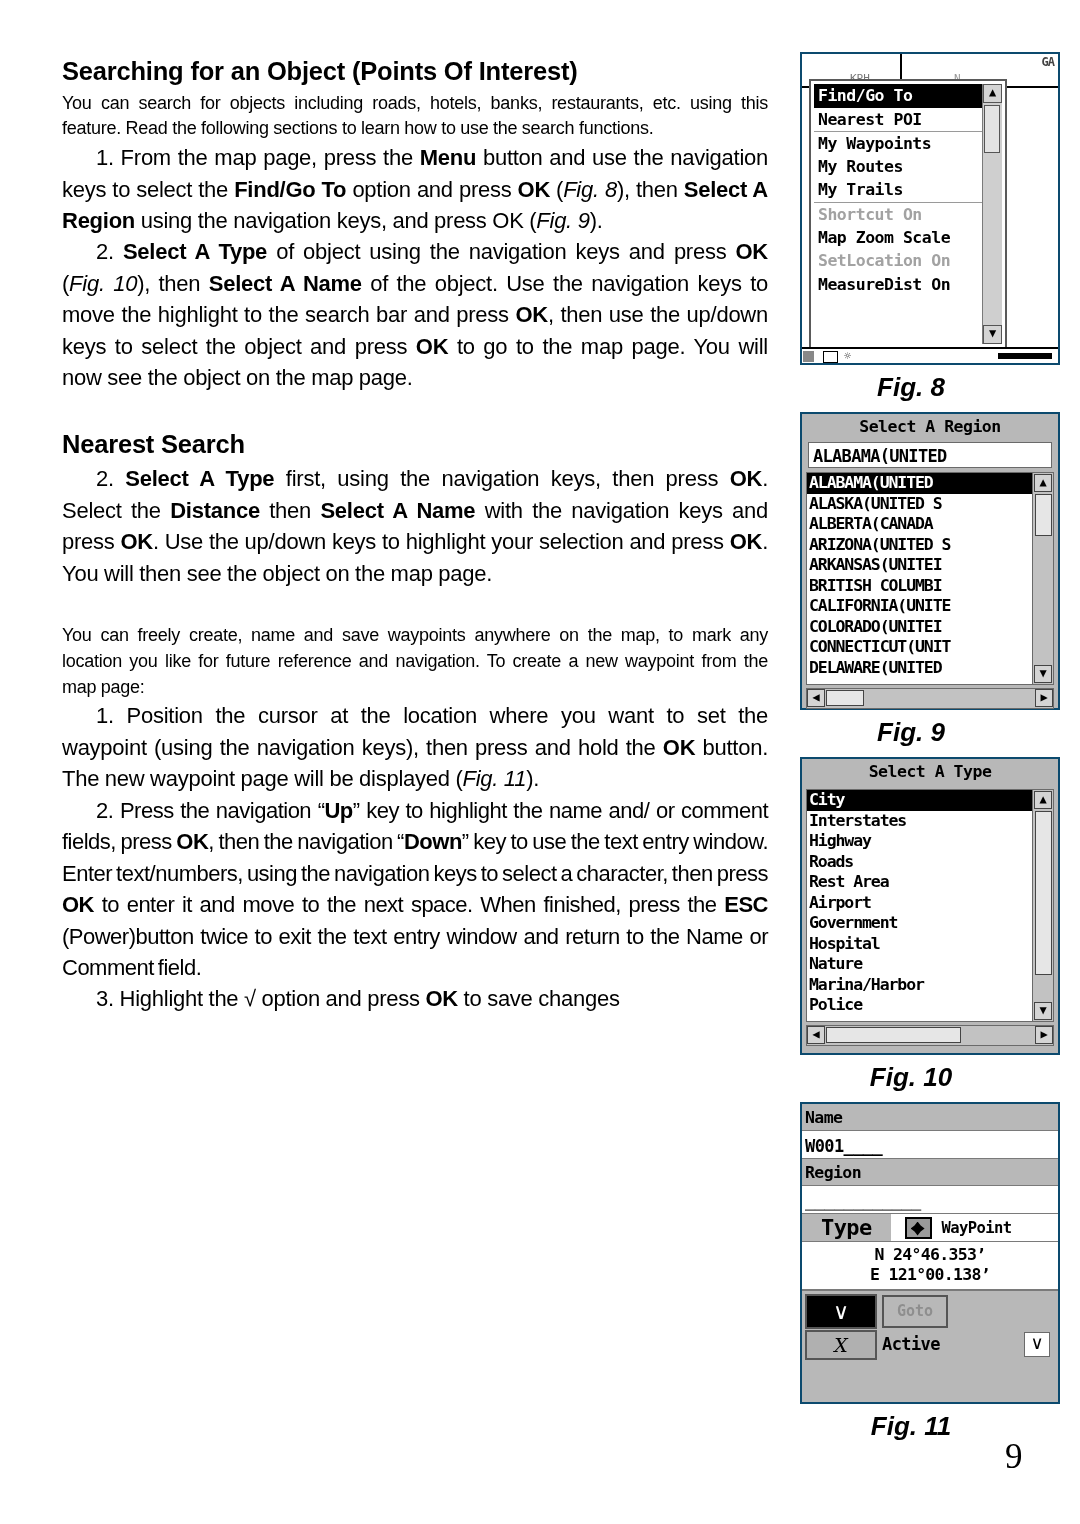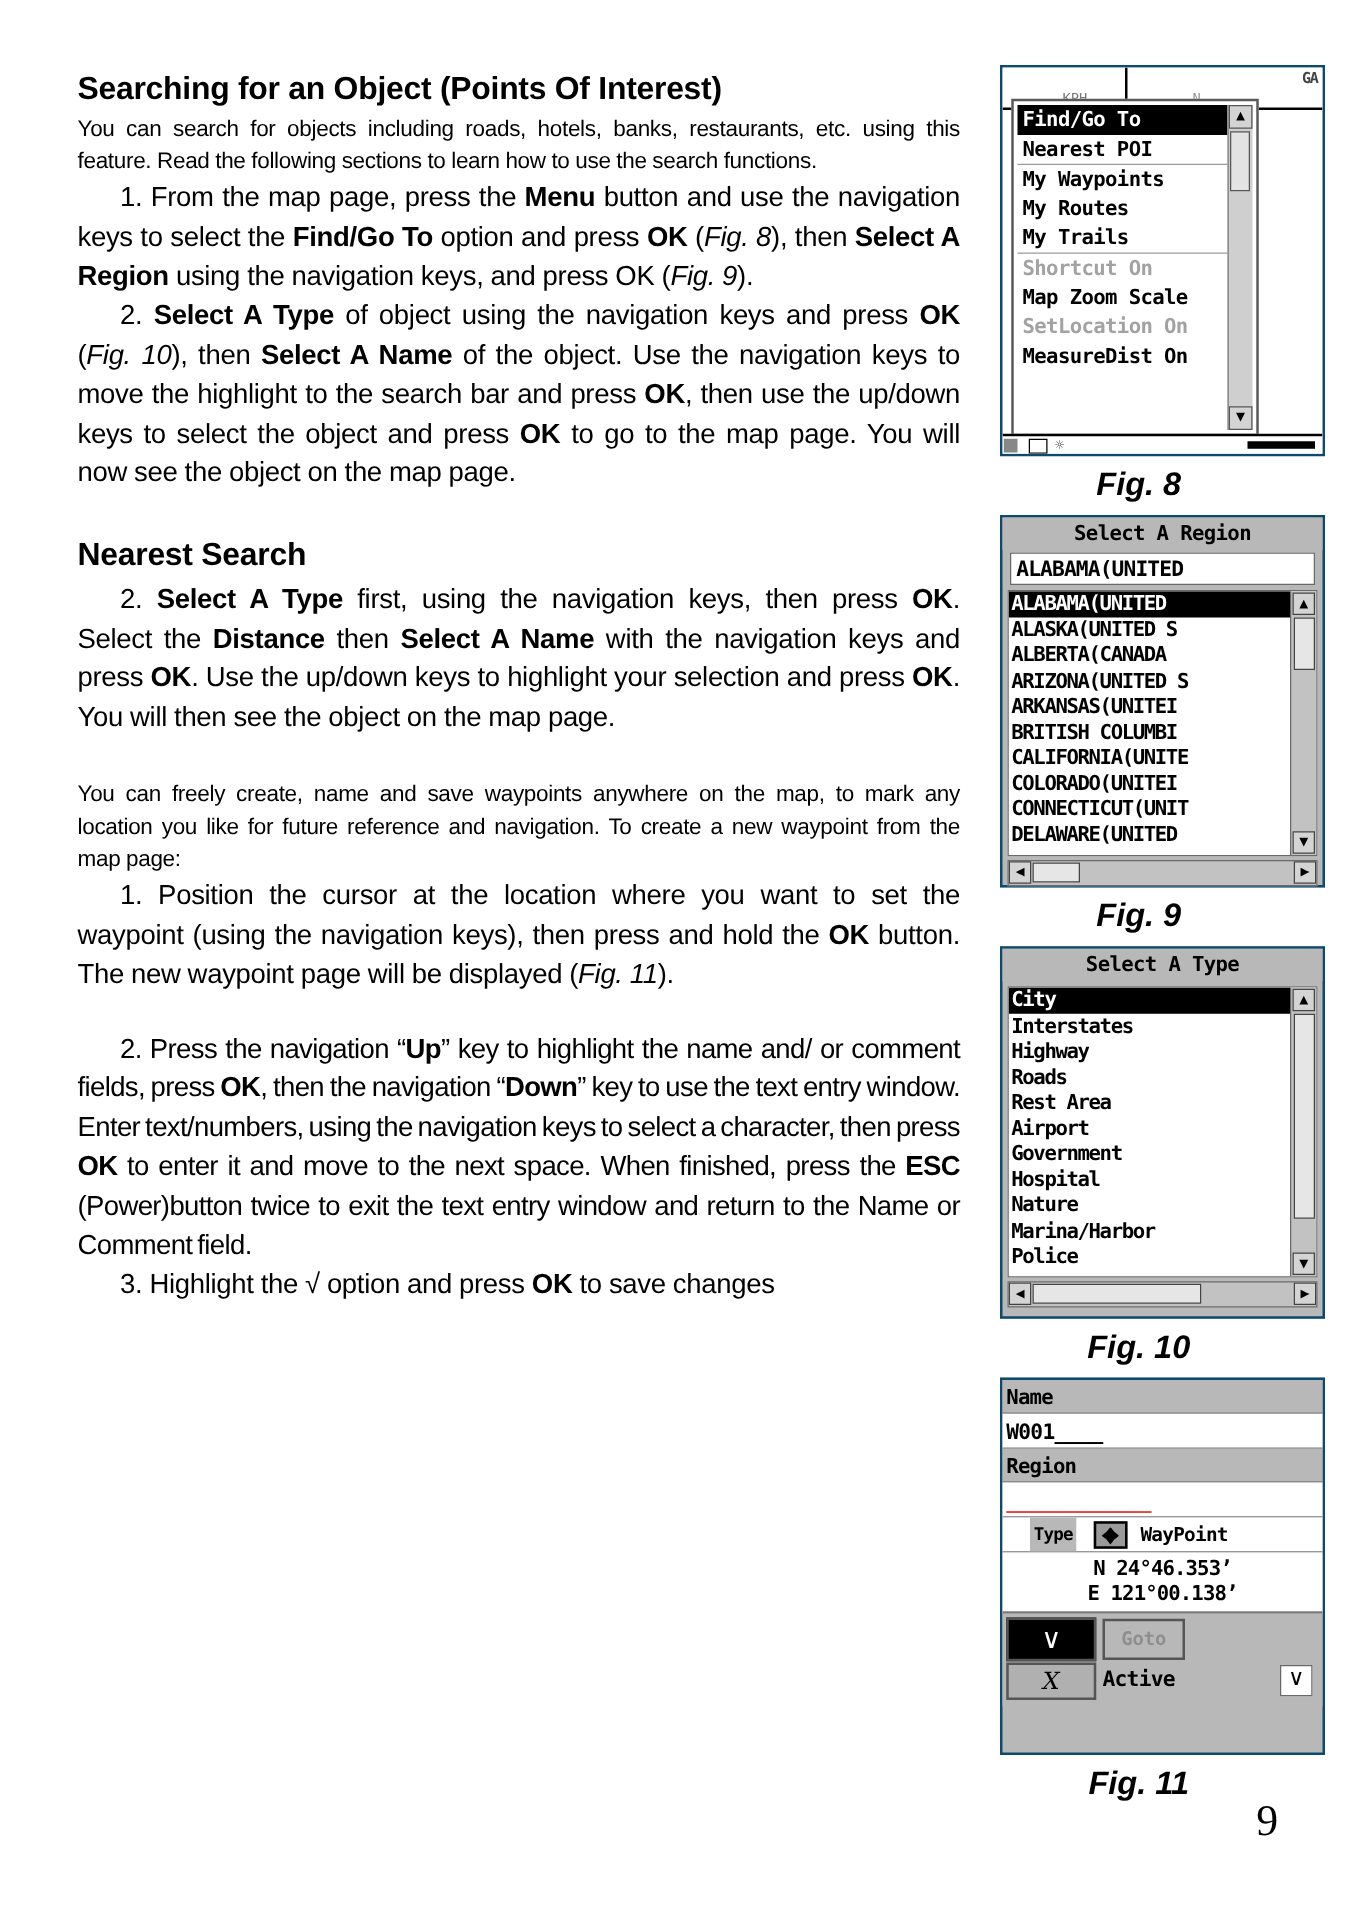--- a/index.html
+++ b/index.html
@@ -47,7 +47,7 @@
     letter-spacing: -0.25px;
     word-spacing: -0.2px;
   }
-  .num-item.tight { word-spacing: -1.6px; letter-spacing: -0.5px; margin-top: 28px; }
+  .num-item.tight { word-spacing: -1.6px; letter-spacing: -0.5px; }
   .num-item.noj { text-align: left; }
   .gap-lg { height: 34px; }
 

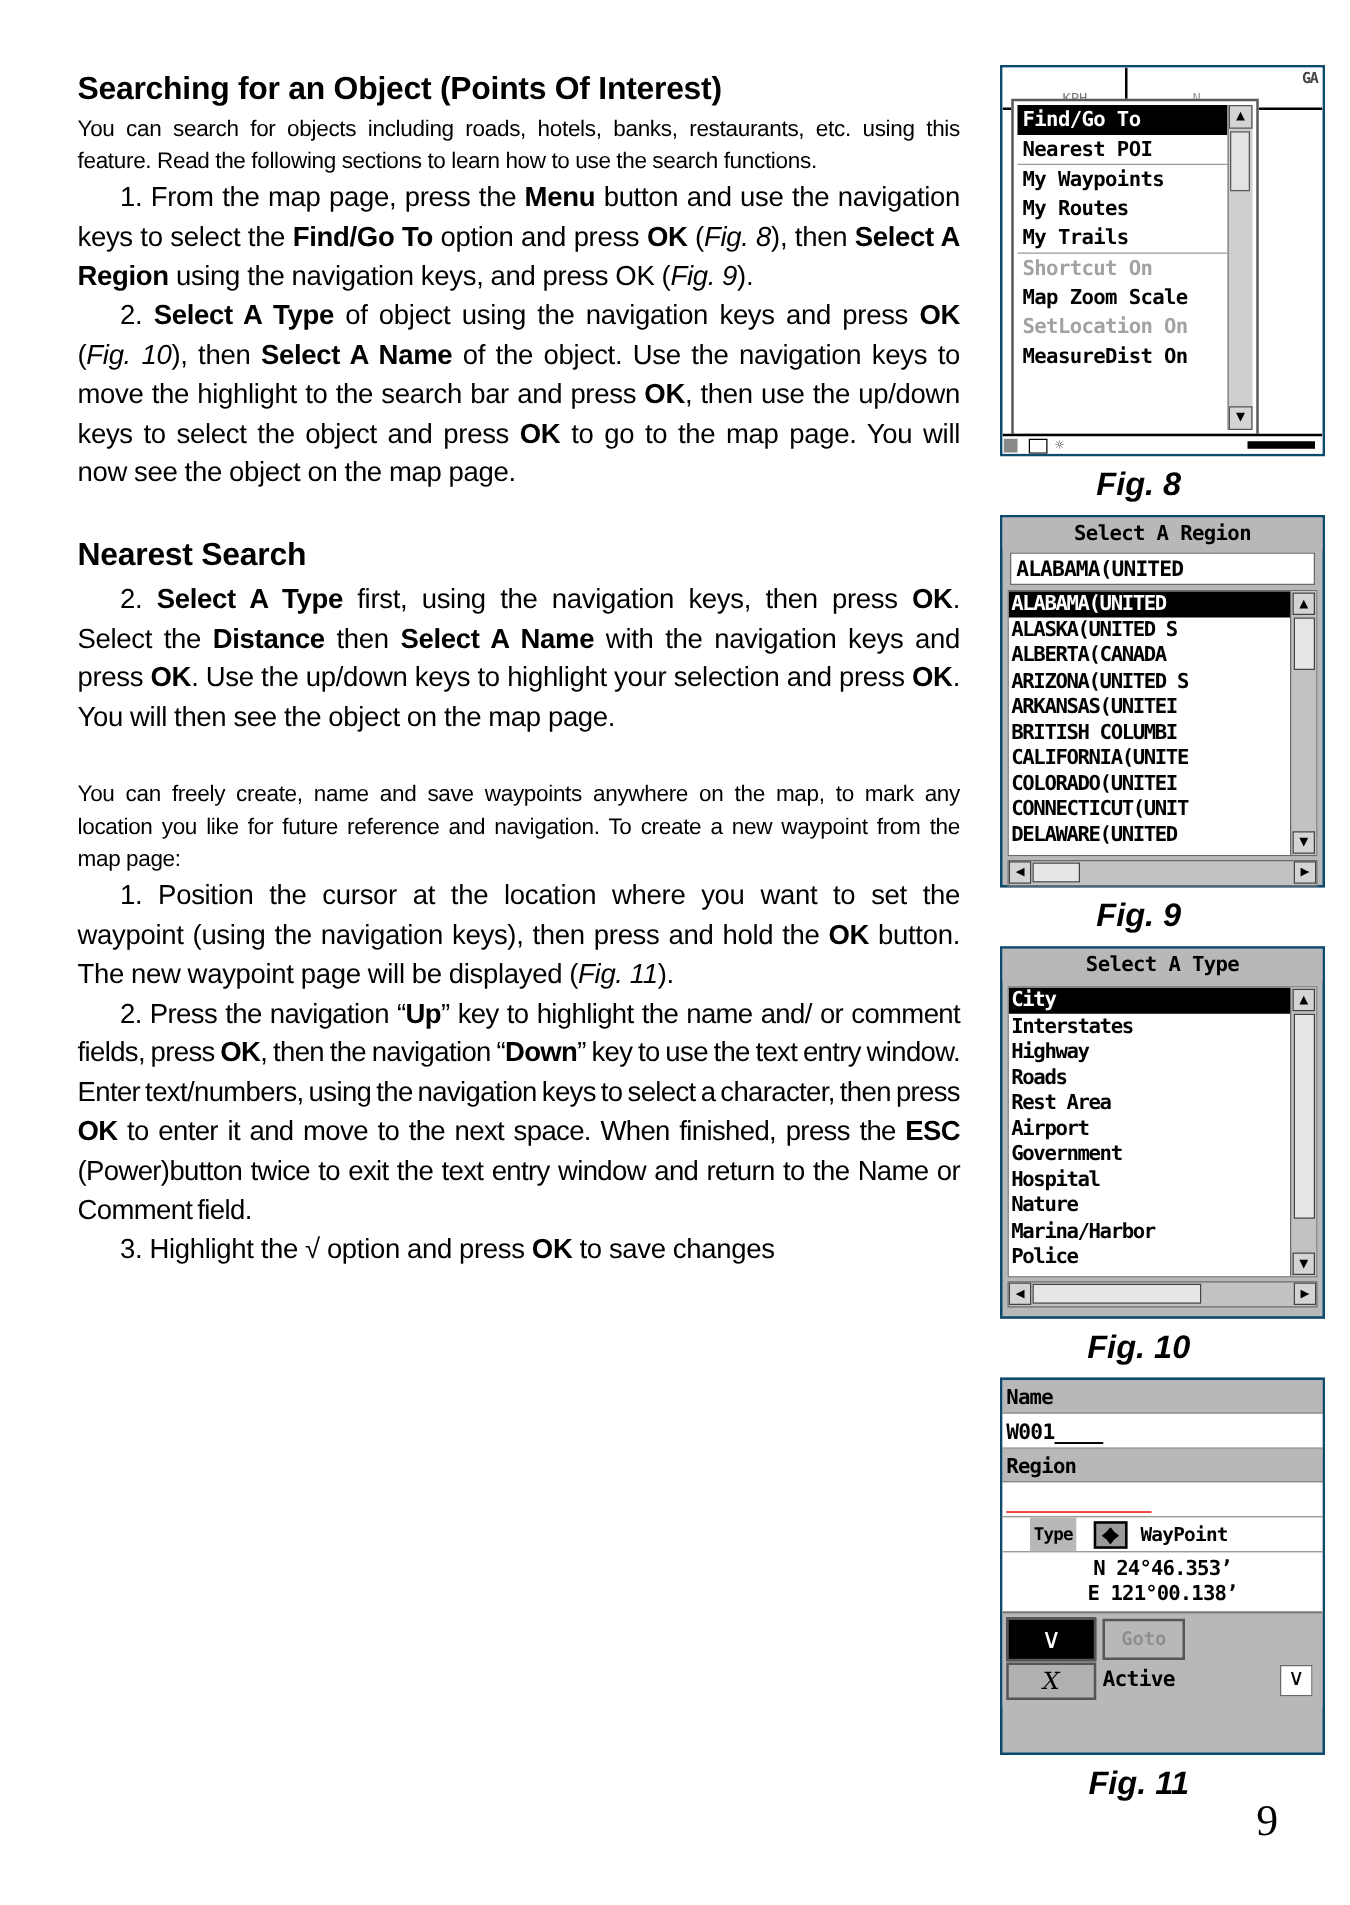--- a/index.html
+++ b/index.html
@@ -364,7 +364,7 @@
     overflow: hidden;
     white-space: nowrap;
   }
-  .wp-val.blank { color: #ef4444; font-style: italic; }
+  .wp-val.blank { color: #737373; font-style: italic; }
   .wp-type {
     height: 28px;
     background: #ffffff;

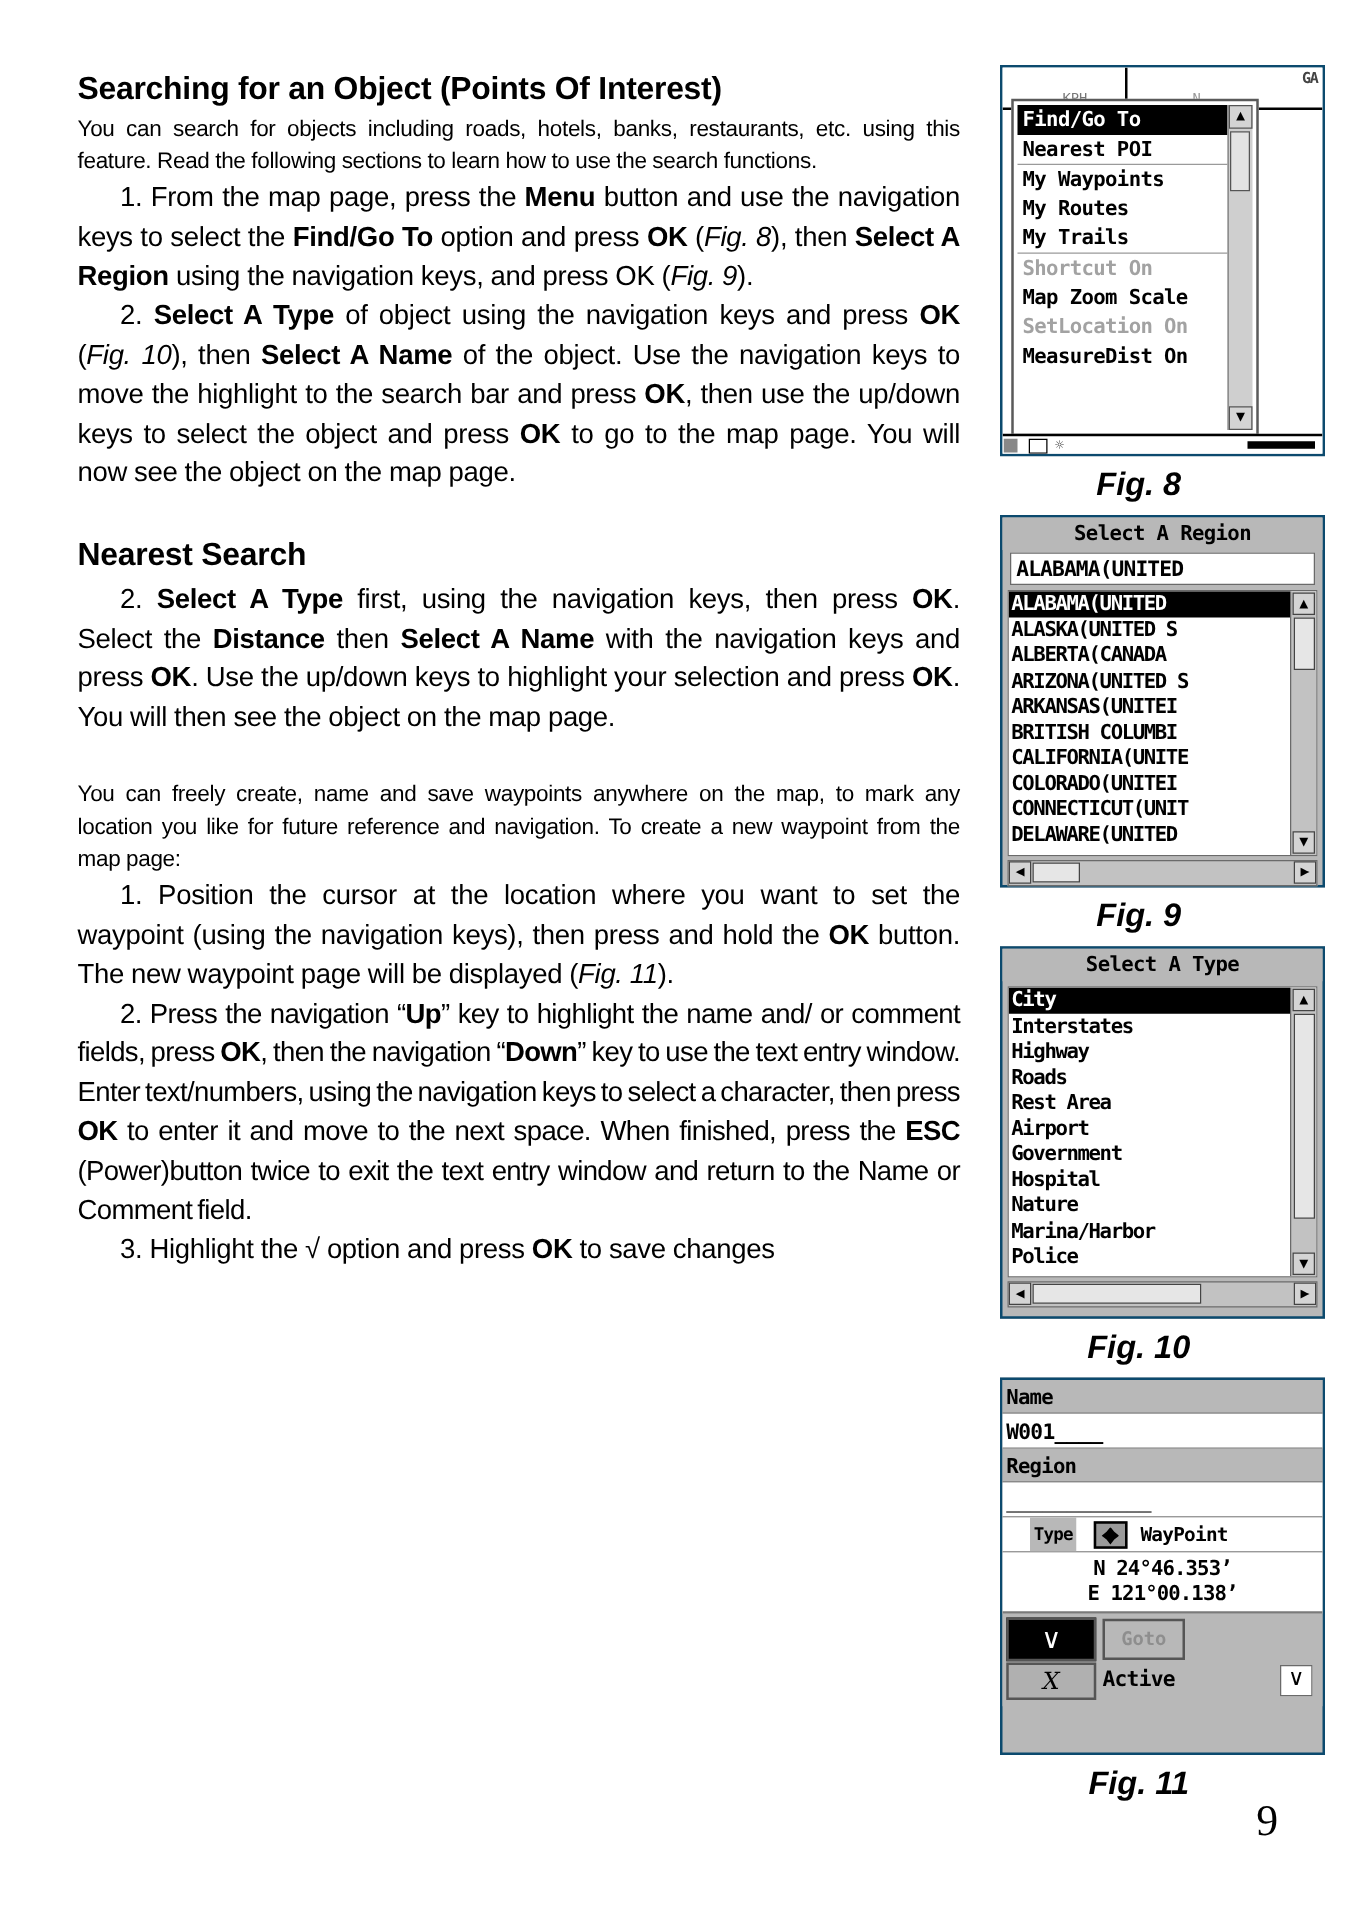--- a/index.html
+++ b/index.html
@@ -378,12 +378,11 @@
     height: 100%;
     display: flex;
     align-items: center;
-    padding: 0 3px;
-    font-family: "DejaVu Sans Mono", monospace;
-    font-size: 14px;
+    padding: 0 19px;
+    font-family: "DejaVu Sans Mono", monospace;
+    font-size: 22px;
     font-weight: bold;
     letter-spacing: -0.6px;
-    margin-left: 22px;
   }
   .wp-type-icon {
     width: 27px; height: 22px;

